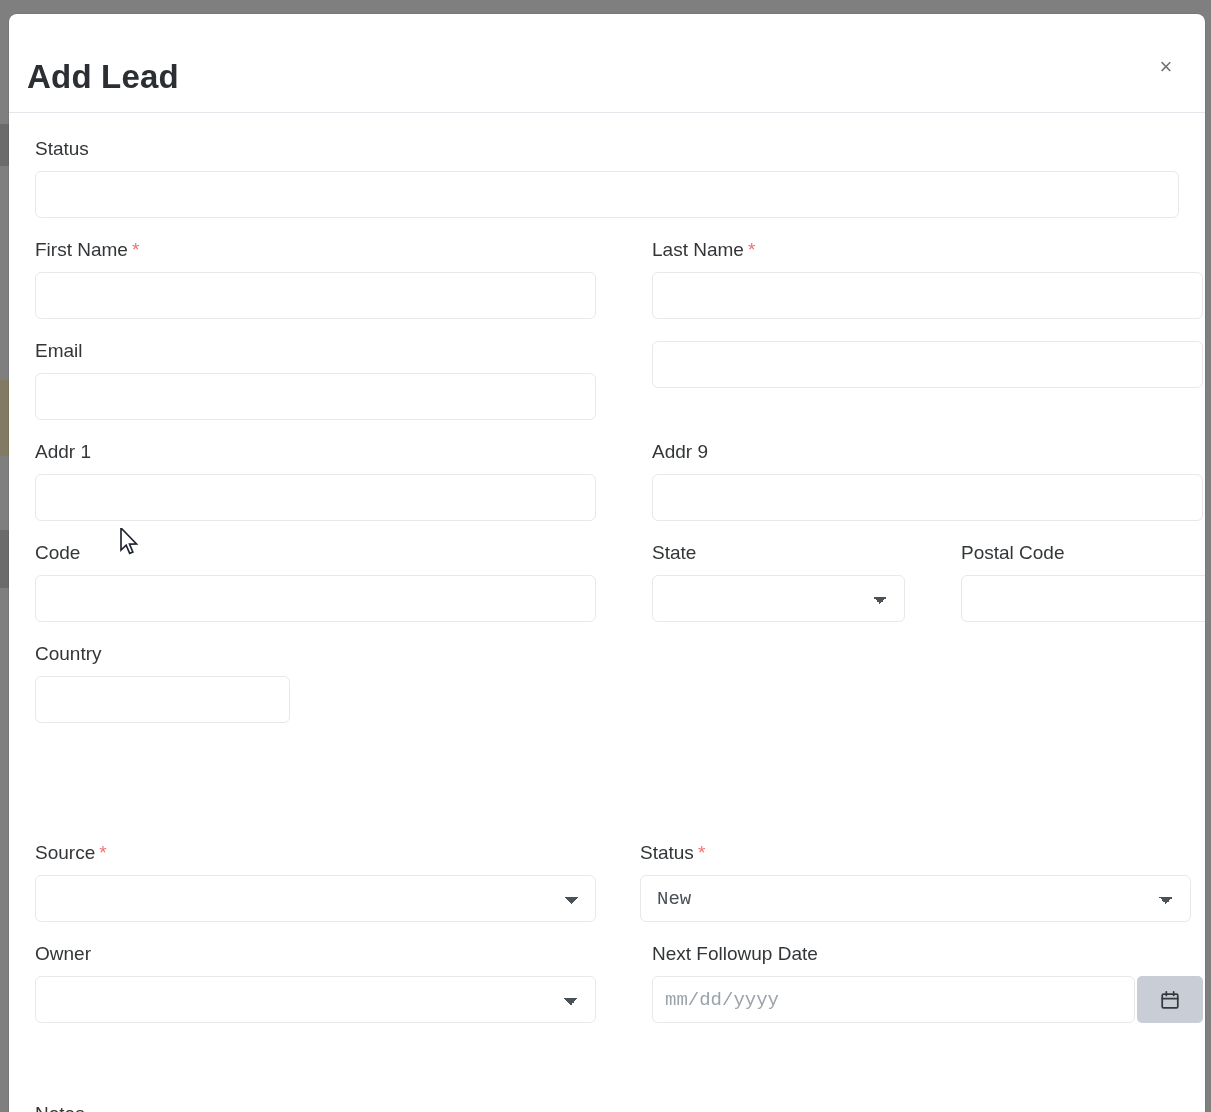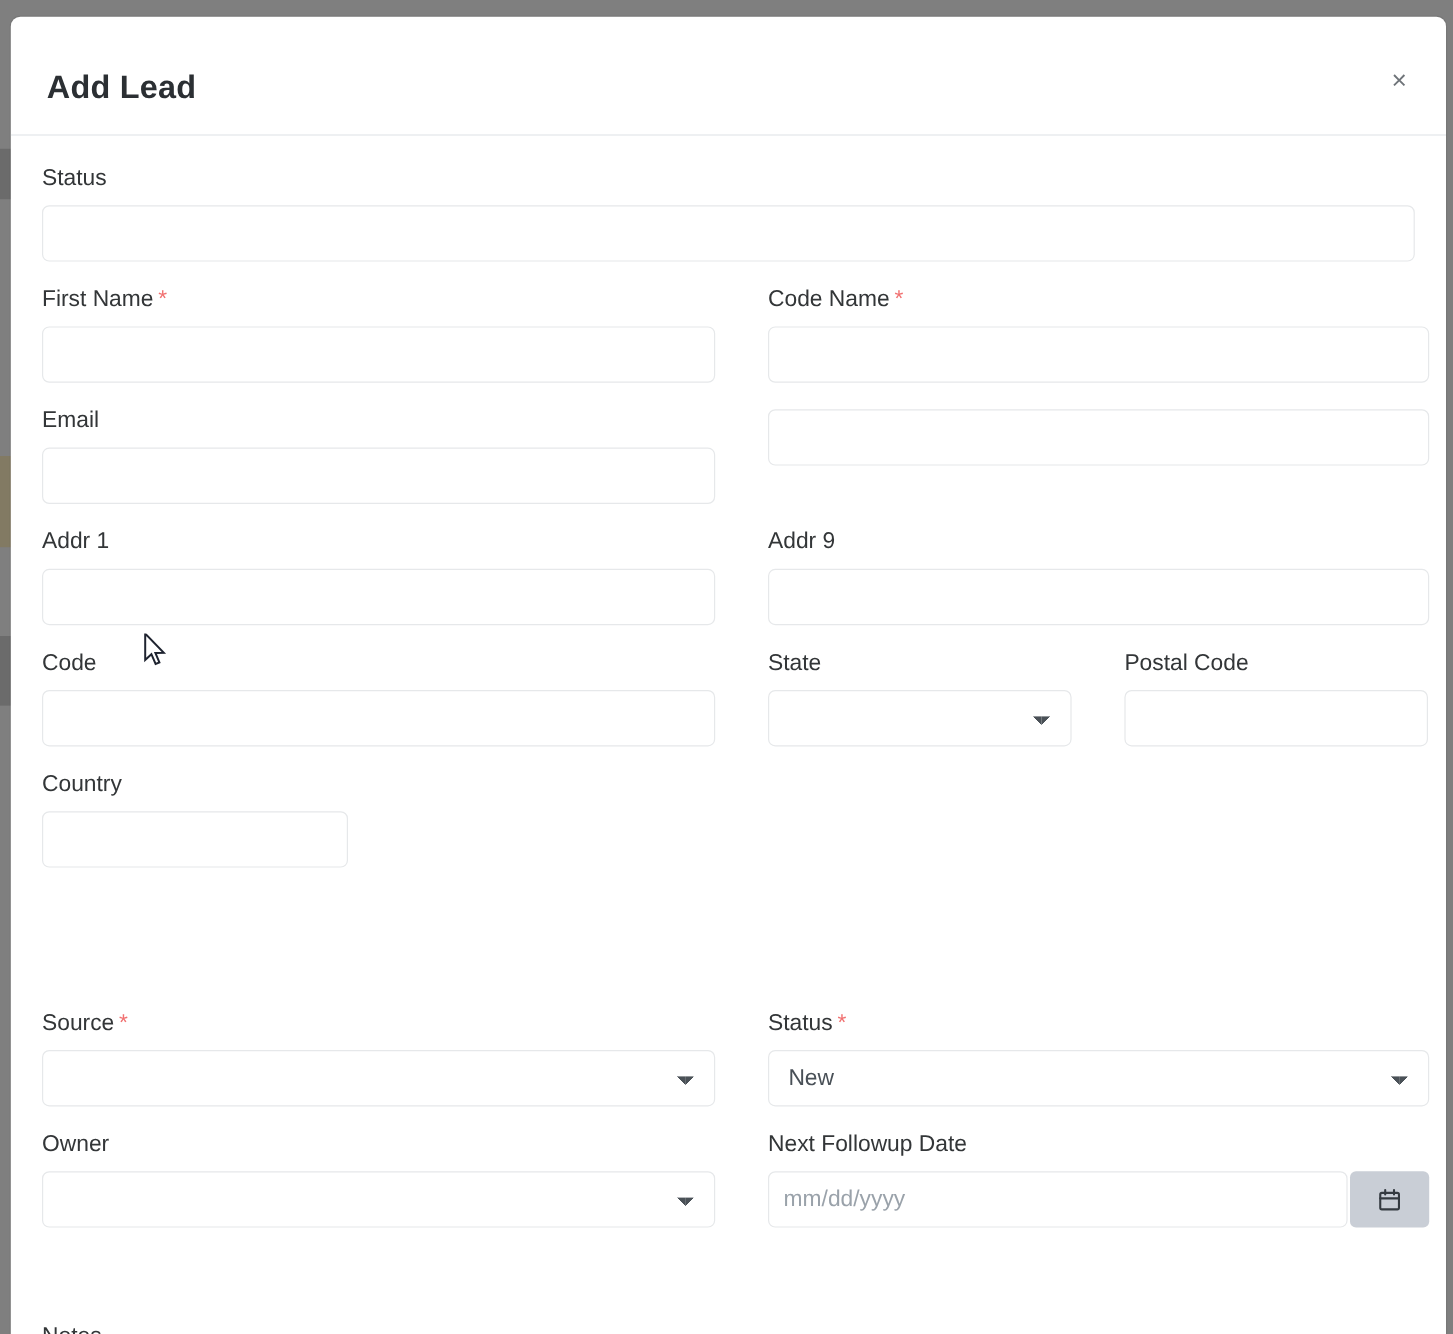--- a/index.html
+++ b/index.html
@@ -39,8 +39,8 @@
   }
   .modal-title {
     position: absolute;
-    left: 30px; top: 46px;
-    font-size: 27px;
+    left: 18px; top: 46px;
+    font-size: 33px;
     font-weight: bold;
     color: #2b2f33;
     letter-spacing: .2px;

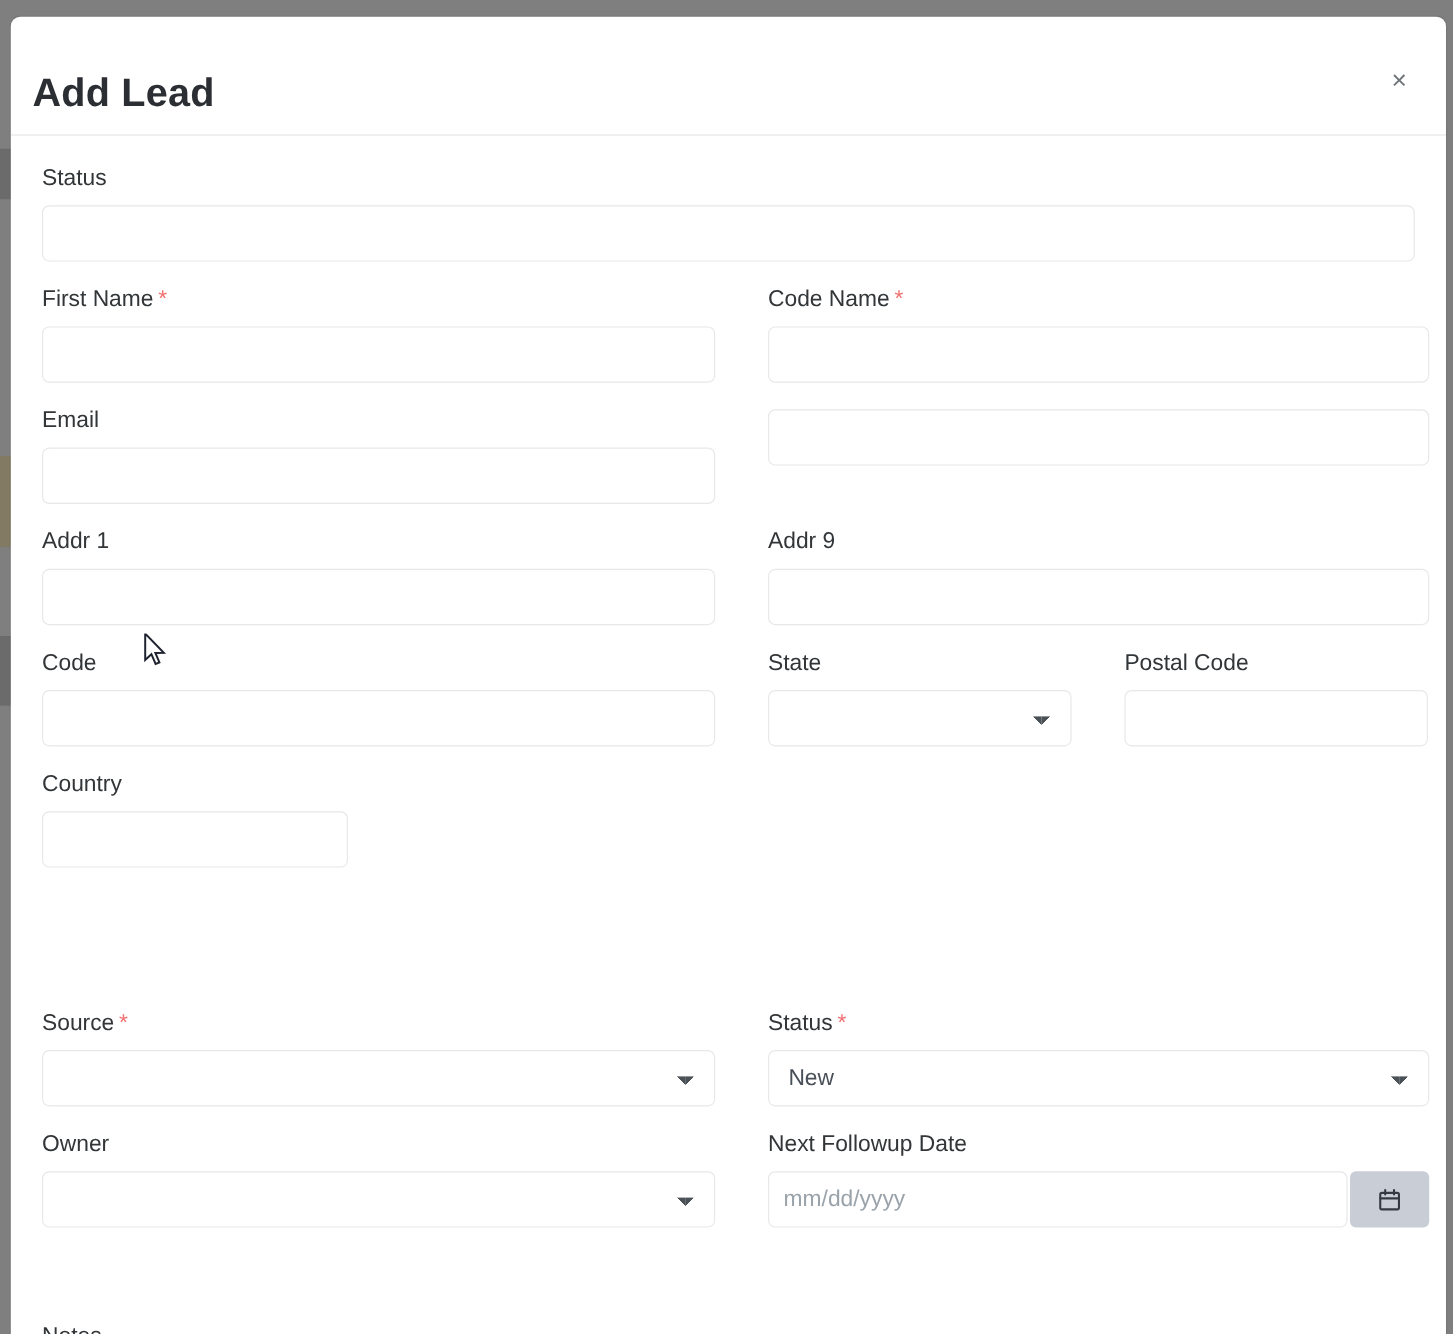--- a/index.html
+++ b/index.html
@@ -107,7 +107,7 @@
   }
 
   .row { display: flex; }
-  .row + .row { margin-top: 0; }
+  .row + .row { margin-top: 0; gap: 12px; }
 
   .grp { margin-bottom: 22px; }
 

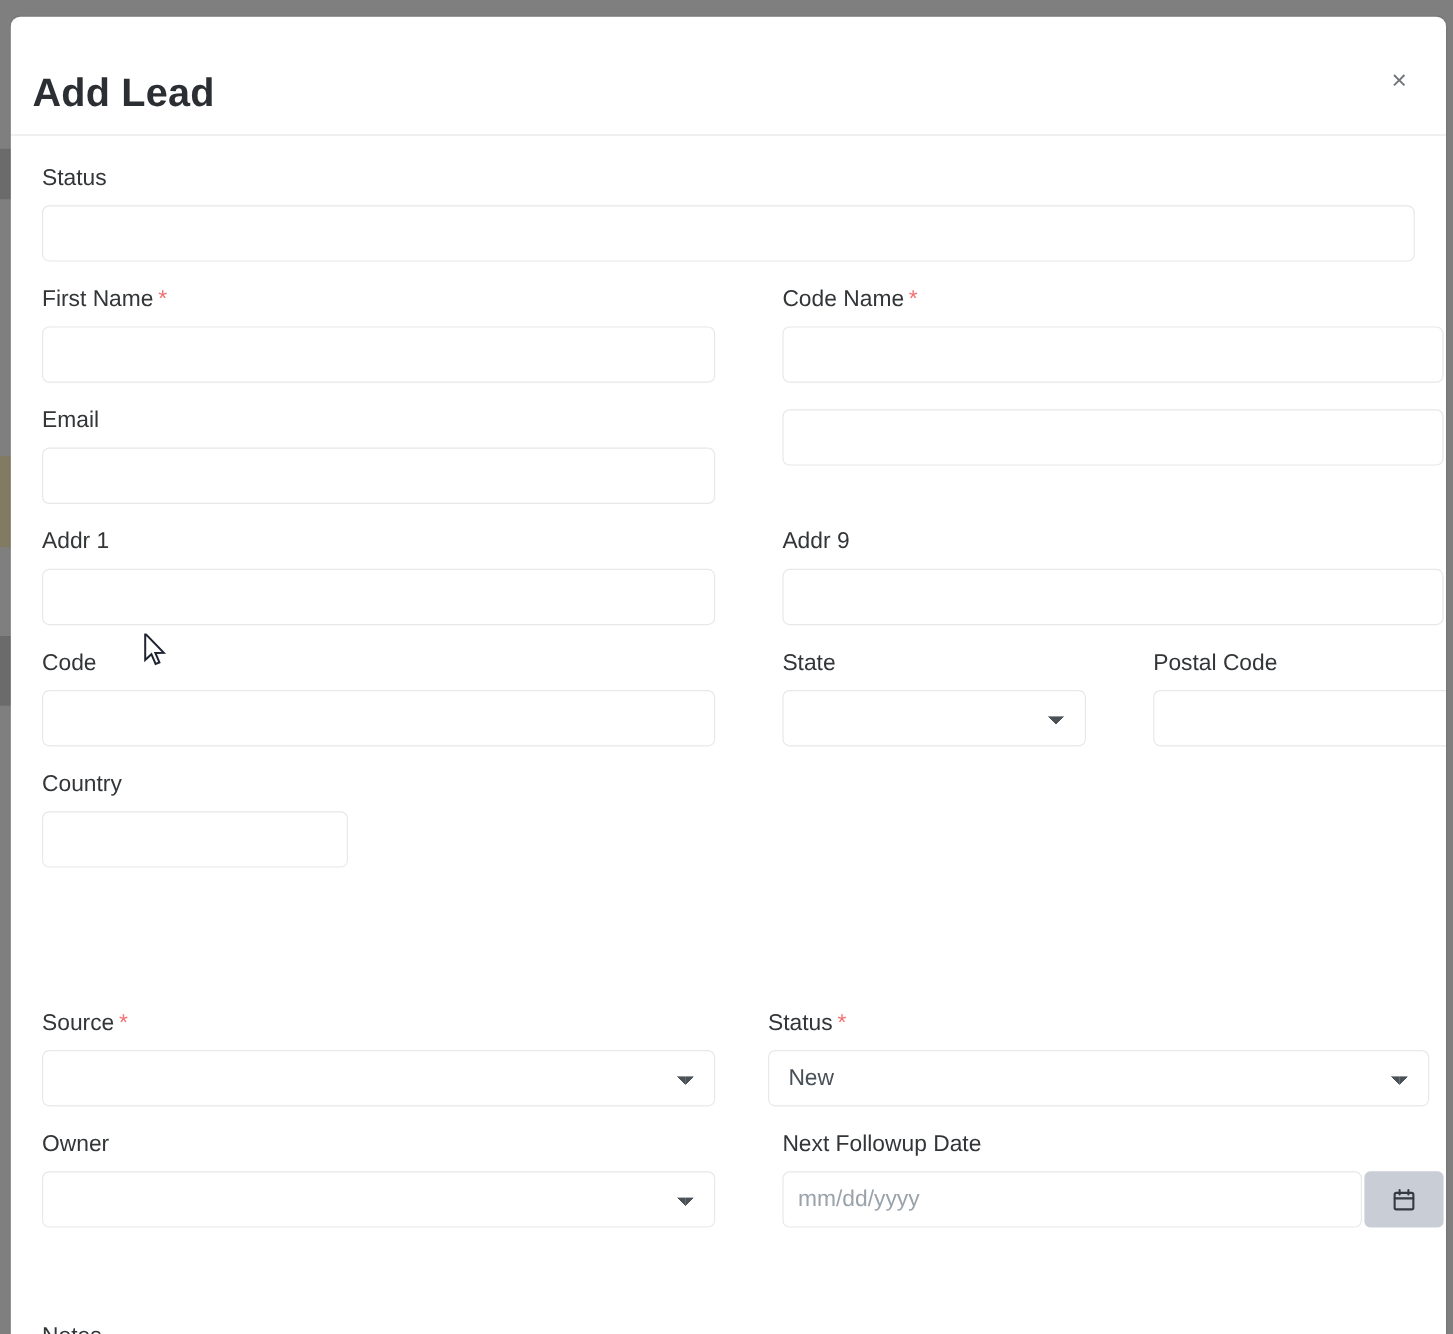--- a/index.html
+++ b/index.html
@@ -195,7 +195,7 @@
       </div>
       <div class="col-right">
         <label class="field-label">
-          <span>Code Name</span><span class="req">*</span>
+          <span>Last Name</span><span class="req">*</span>
         </label>
         <input class="ctrl" type="text" placeholder="" style="">
       </div>

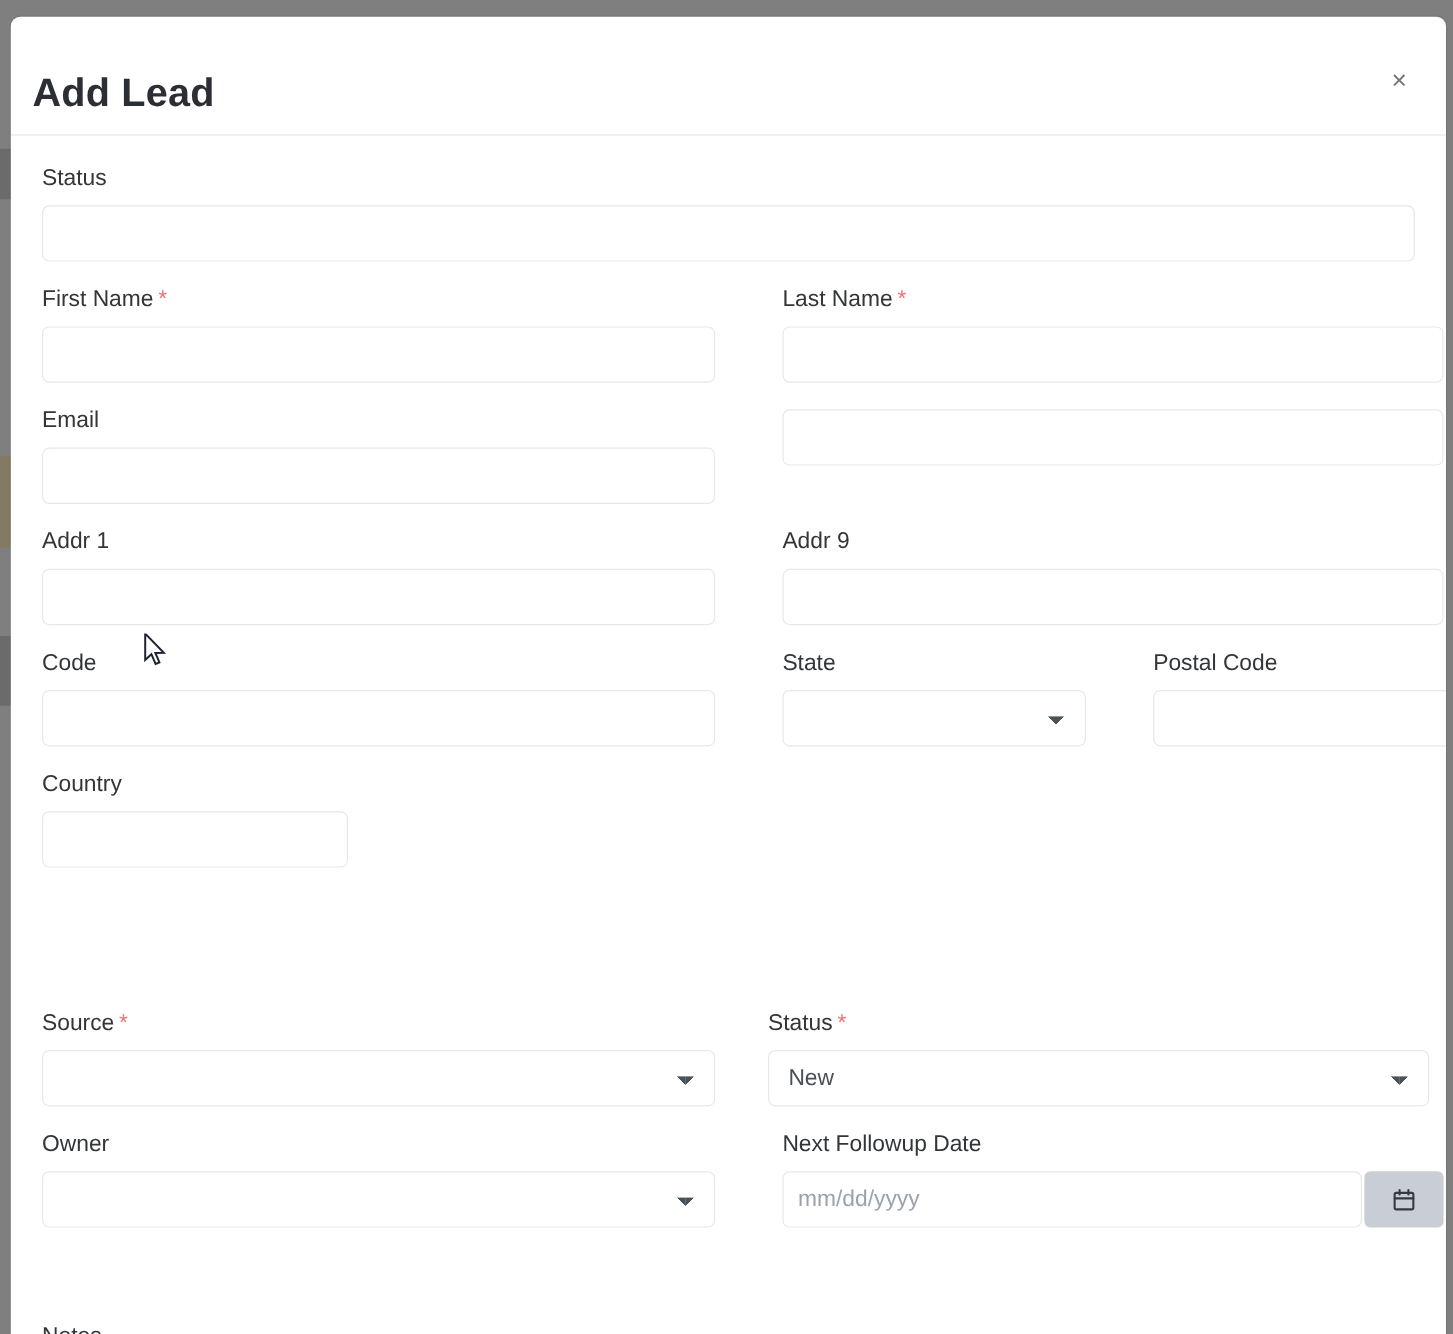--- a/index.html
+++ b/index.html
@@ -84,7 +84,7 @@
     border: 1px solid #e6e8ea;
     border-radius: 6px;
     background: #ffffff;
-    font-family: Liberation Sans, sans-serif;
+    font-family: Liberation Mono, monospace;
     font-size: 19px;
     color: #495057;
     padding: 0 16px;

